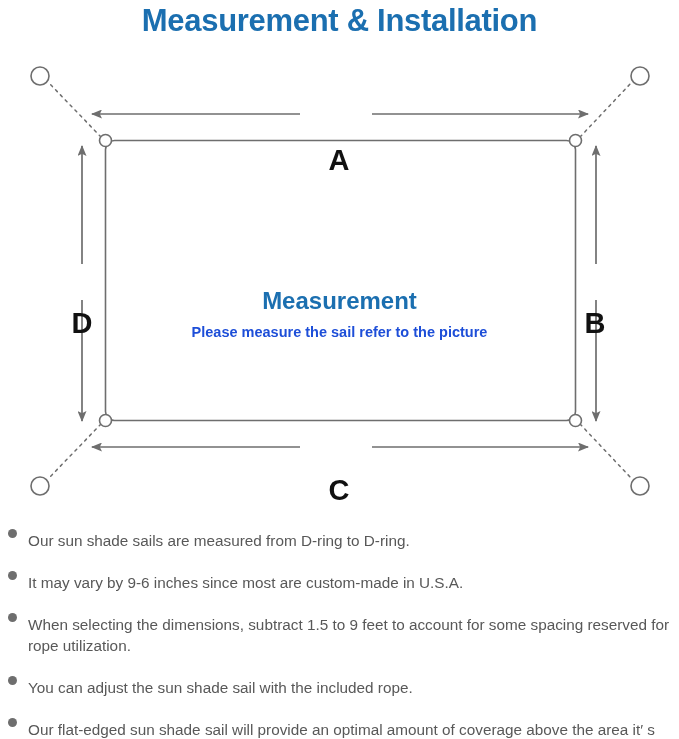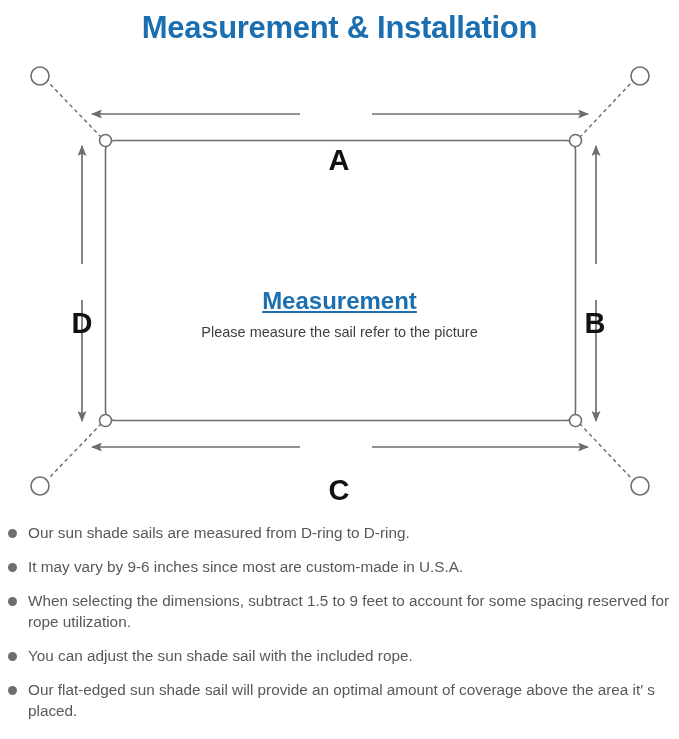--- a/index.html
+++ b/index.html
@@ -31,7 +31,7 @@
     color: #1b6fb0;
     letter-spacing: -0.3px;
     line-height: 40px;
-    padding-top: 8px;
+    padding-top: 1px;
     white-space: nowrap;
   }
   .diagram {

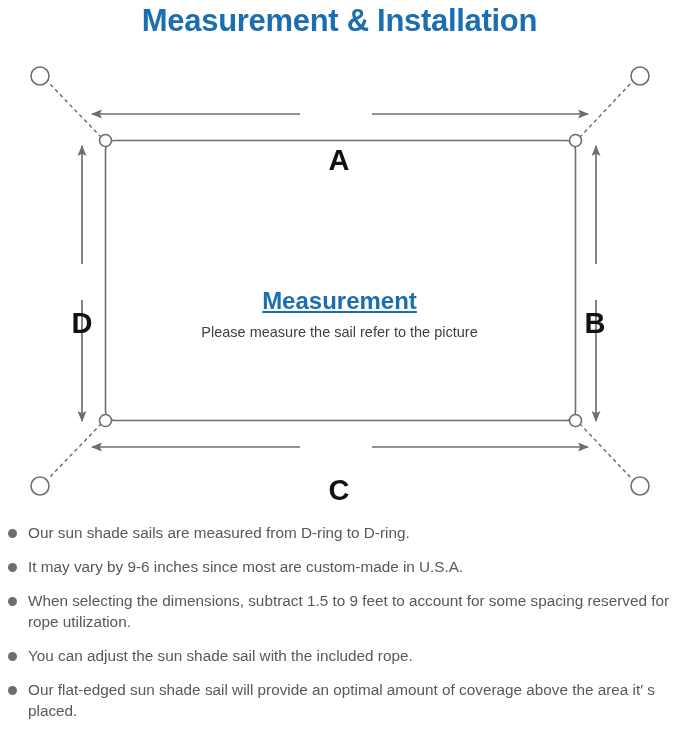--- a/index.html
+++ b/index.html
@@ -51,7 +51,6 @@
     font-weight: bold;
     color: #1b6fb0;
     line-height: 30px;
-    text-decoration: underline;
   }
   .center-sub {
     position: absolute;

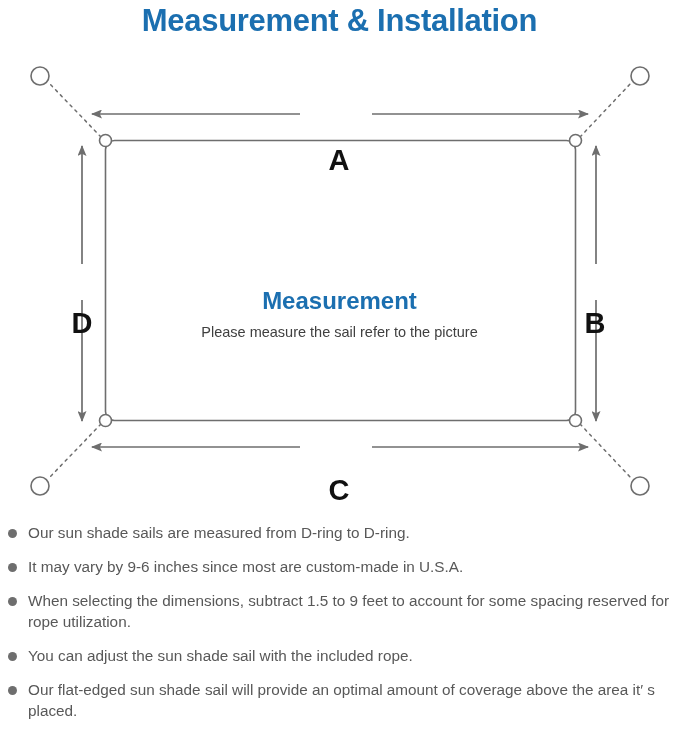--- a/index.html
+++ b/index.html
@@ -59,8 +59,8 @@
     width: 679px;
     text-align: center;
     font-size: 14.5px;
-    font-weight: normal;
-    color: #404040;
+    font-weight: bold;
+    color: #1d4ed8;
     line-height: 20px;
   }
   .dim-letter {

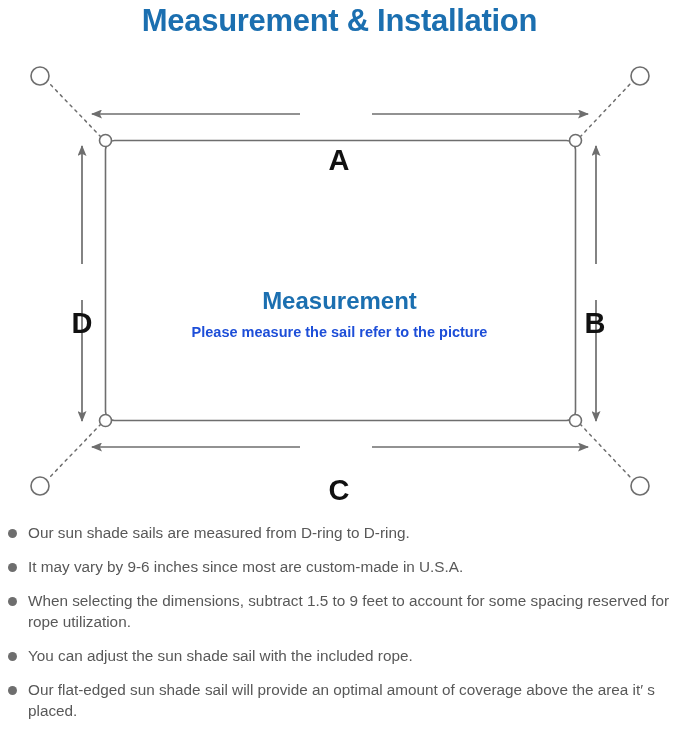--- a/index.html
+++ b/index.html
@@ -106,6 +106,7 @@
     line-height: 21px;
     padding-right: 4px;
     font-family: "Liberation Sans", sans-serif;
+    margin-top: 8px;
   }
 </style>
 </head>

